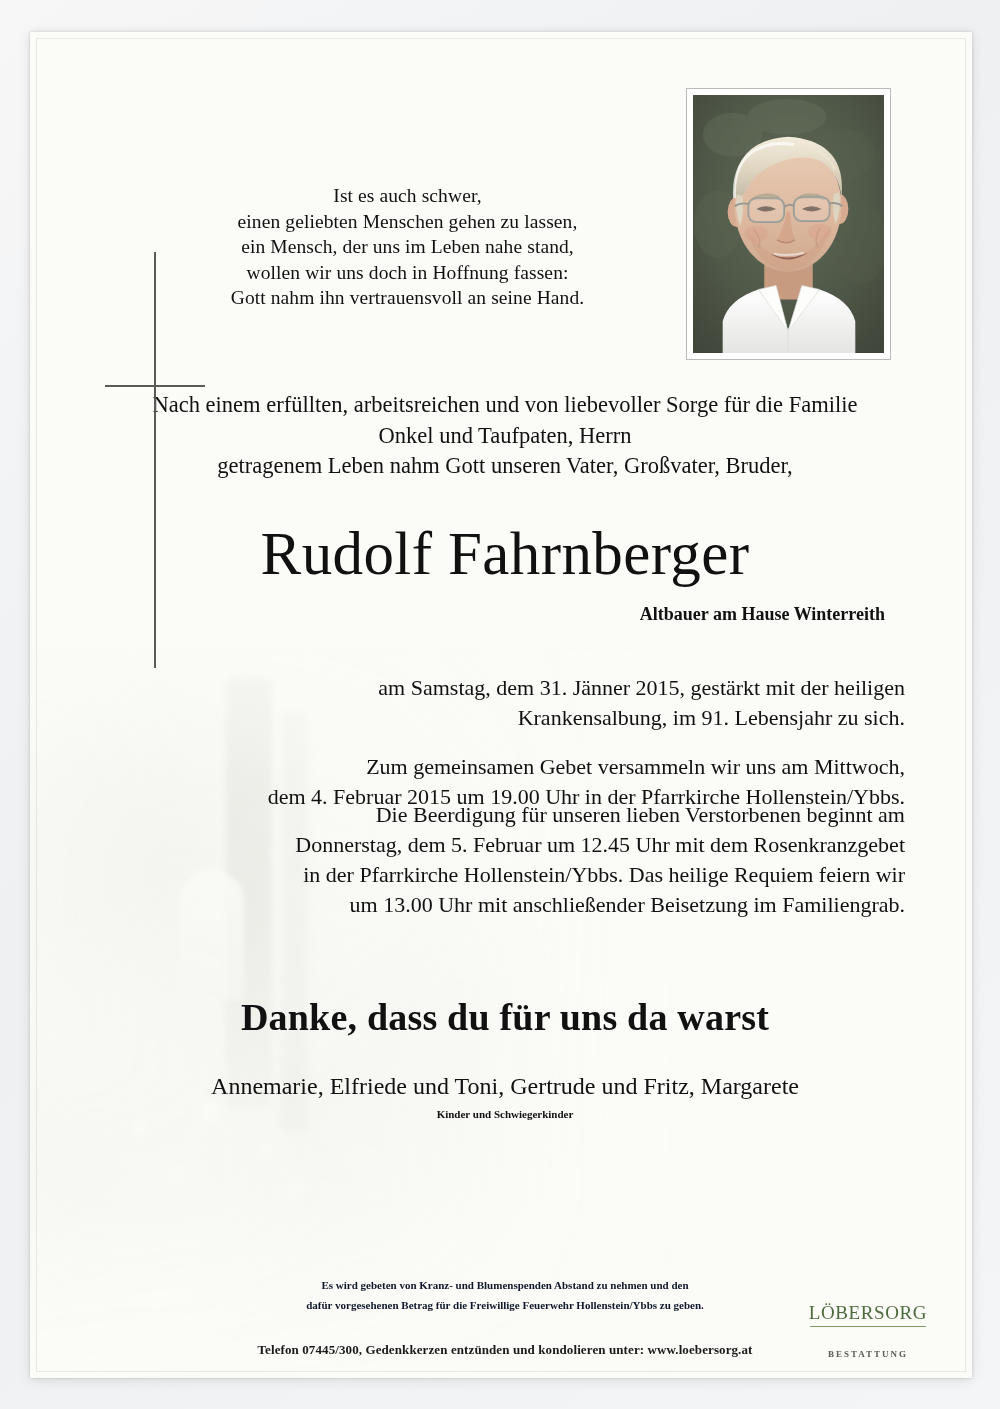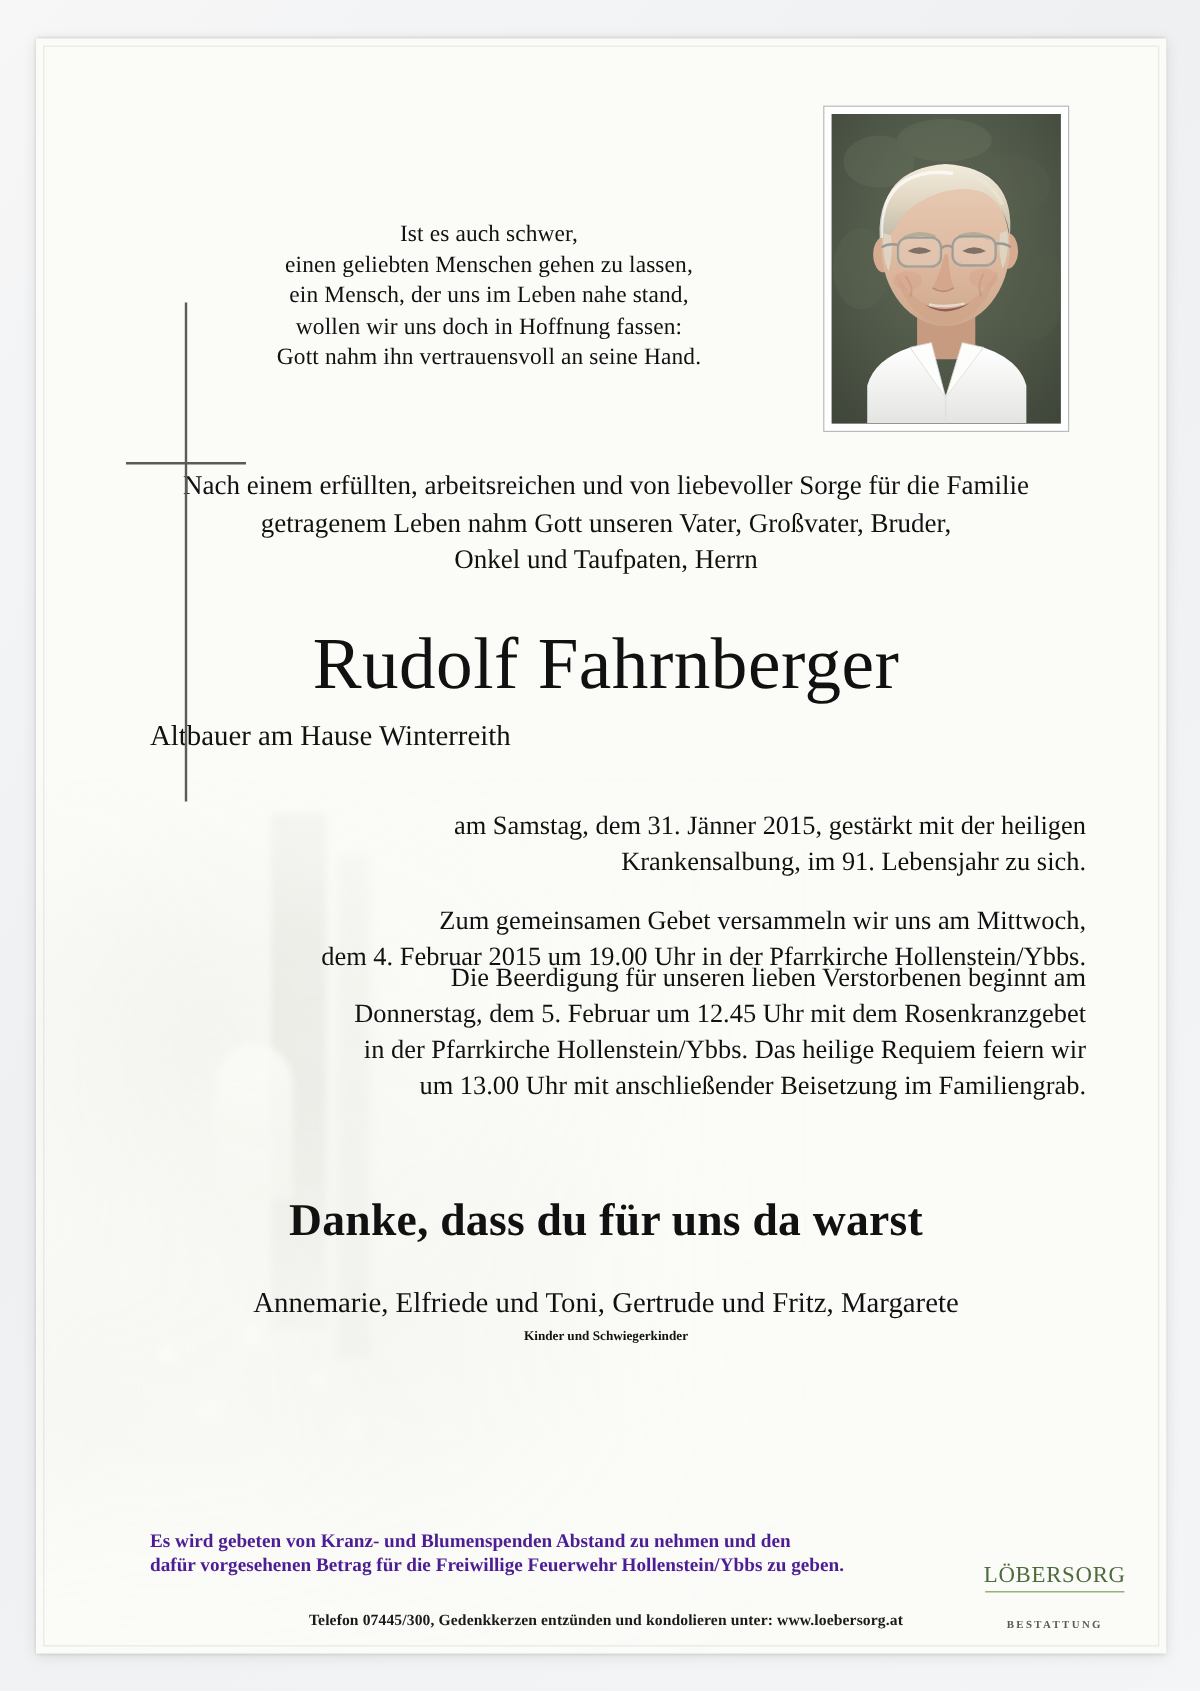--- a/index.html
+++ b/index.html
@@ -416,8 +416,8 @@
 
       <div class="intro">
         <div>Nach einem erfüllten, arbeitsreichen und von liebevoller Sorge für die Familie</div>
+        <div>Onkel und Taufpaten, Herrn</div>
         <div>getragenem Leben nahm Gott unseren Vater, Großvater, Bruder,</div>
-        <div>Onkel und Taufpaten, Herrn</div>
       </div>
 
       <div class="deceased-name">Rudolf Fahrnberger</div>

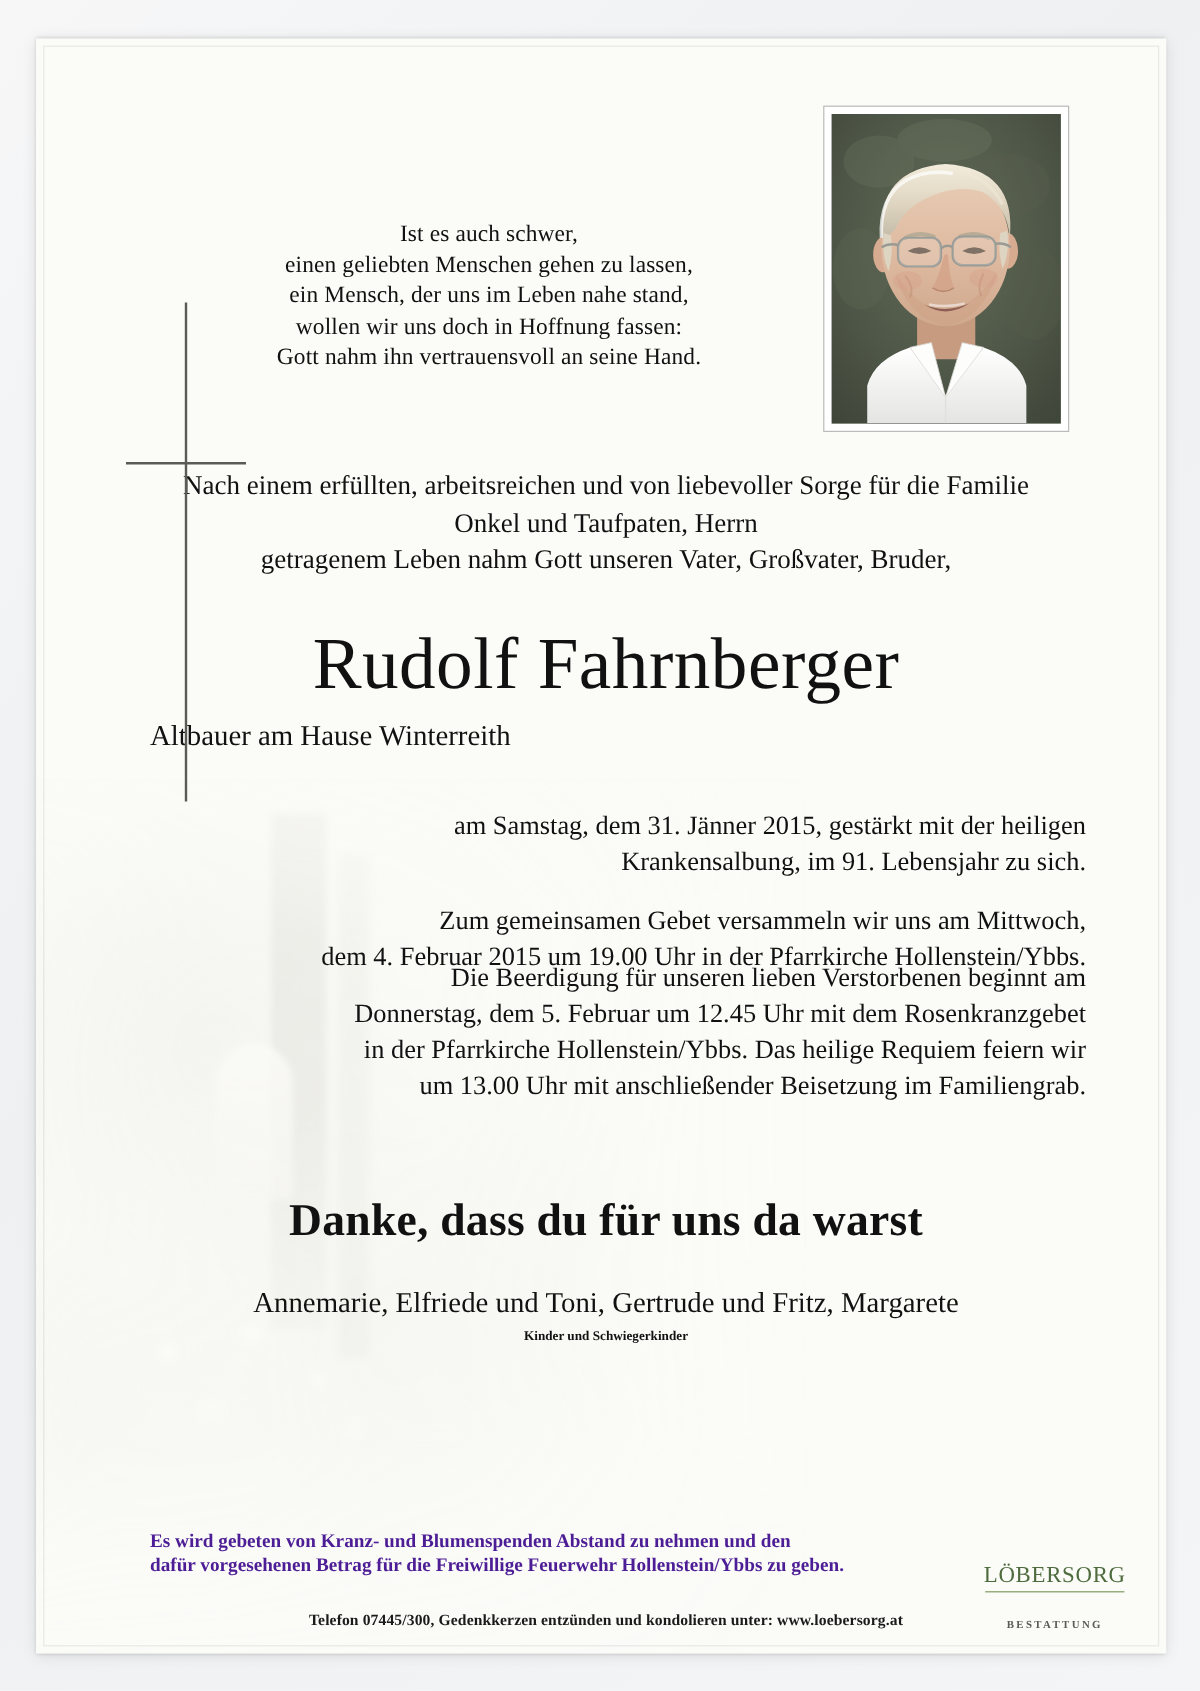--- a/index.html
+++ b/index.html
@@ -180,10 +180,10 @@
     position:absolute;
     left:95px; top:570px;
     width:760px;
-    text-align:left;
-    font-size:24px;
+    text-align:right;
+    font-size:18px;
     line-height:24px;
-    font-weight:400;
+    font-weight:700;
   }
   .para{
     position:absolute;

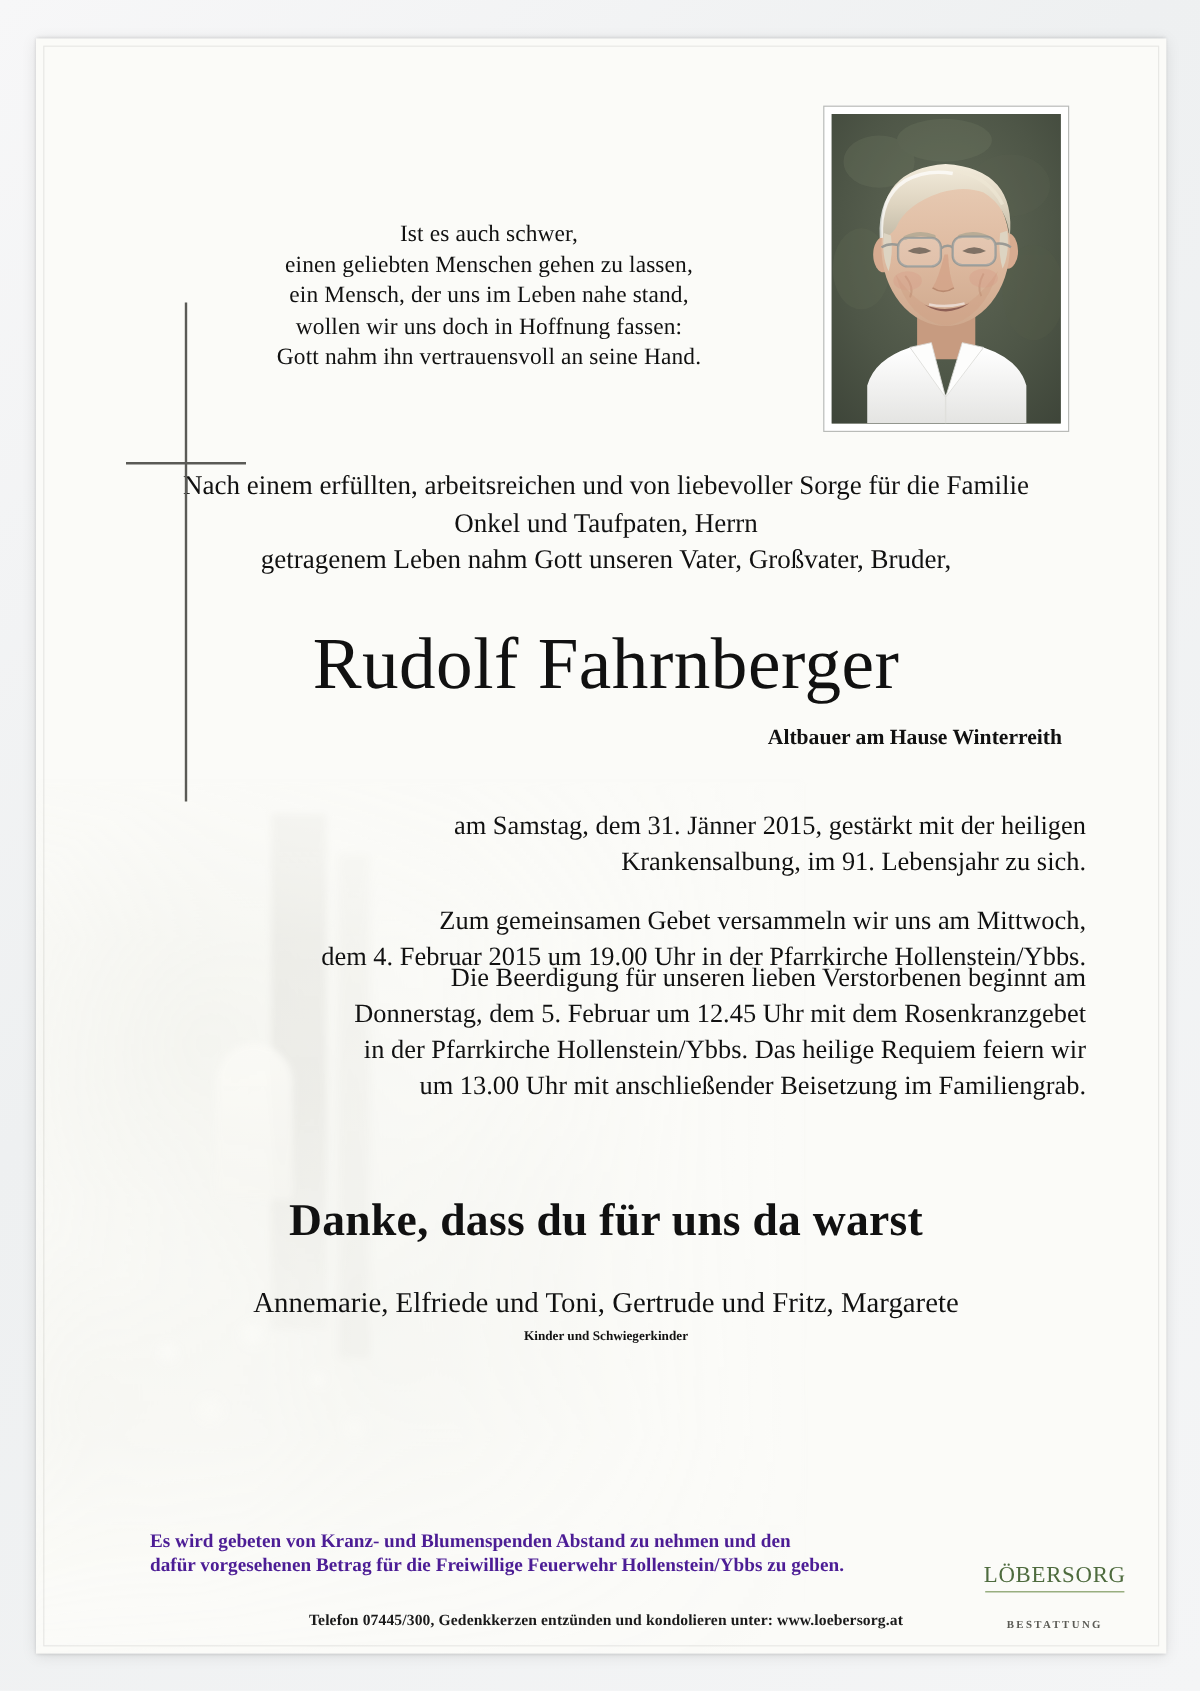--- a/index.html
+++ b/index.html
@@ -231,10 +231,11 @@
     position:absolute;
     left:95px; top:1243px;
     width:760px;
-    font-size:16px;
+    text-align:center;
+    font-size:11px;
     line-height:20px;
     font-weight:700;
-    color:#4c1d95;
+    color:#0f172a;
   }
   .contact{
     position:absolute;

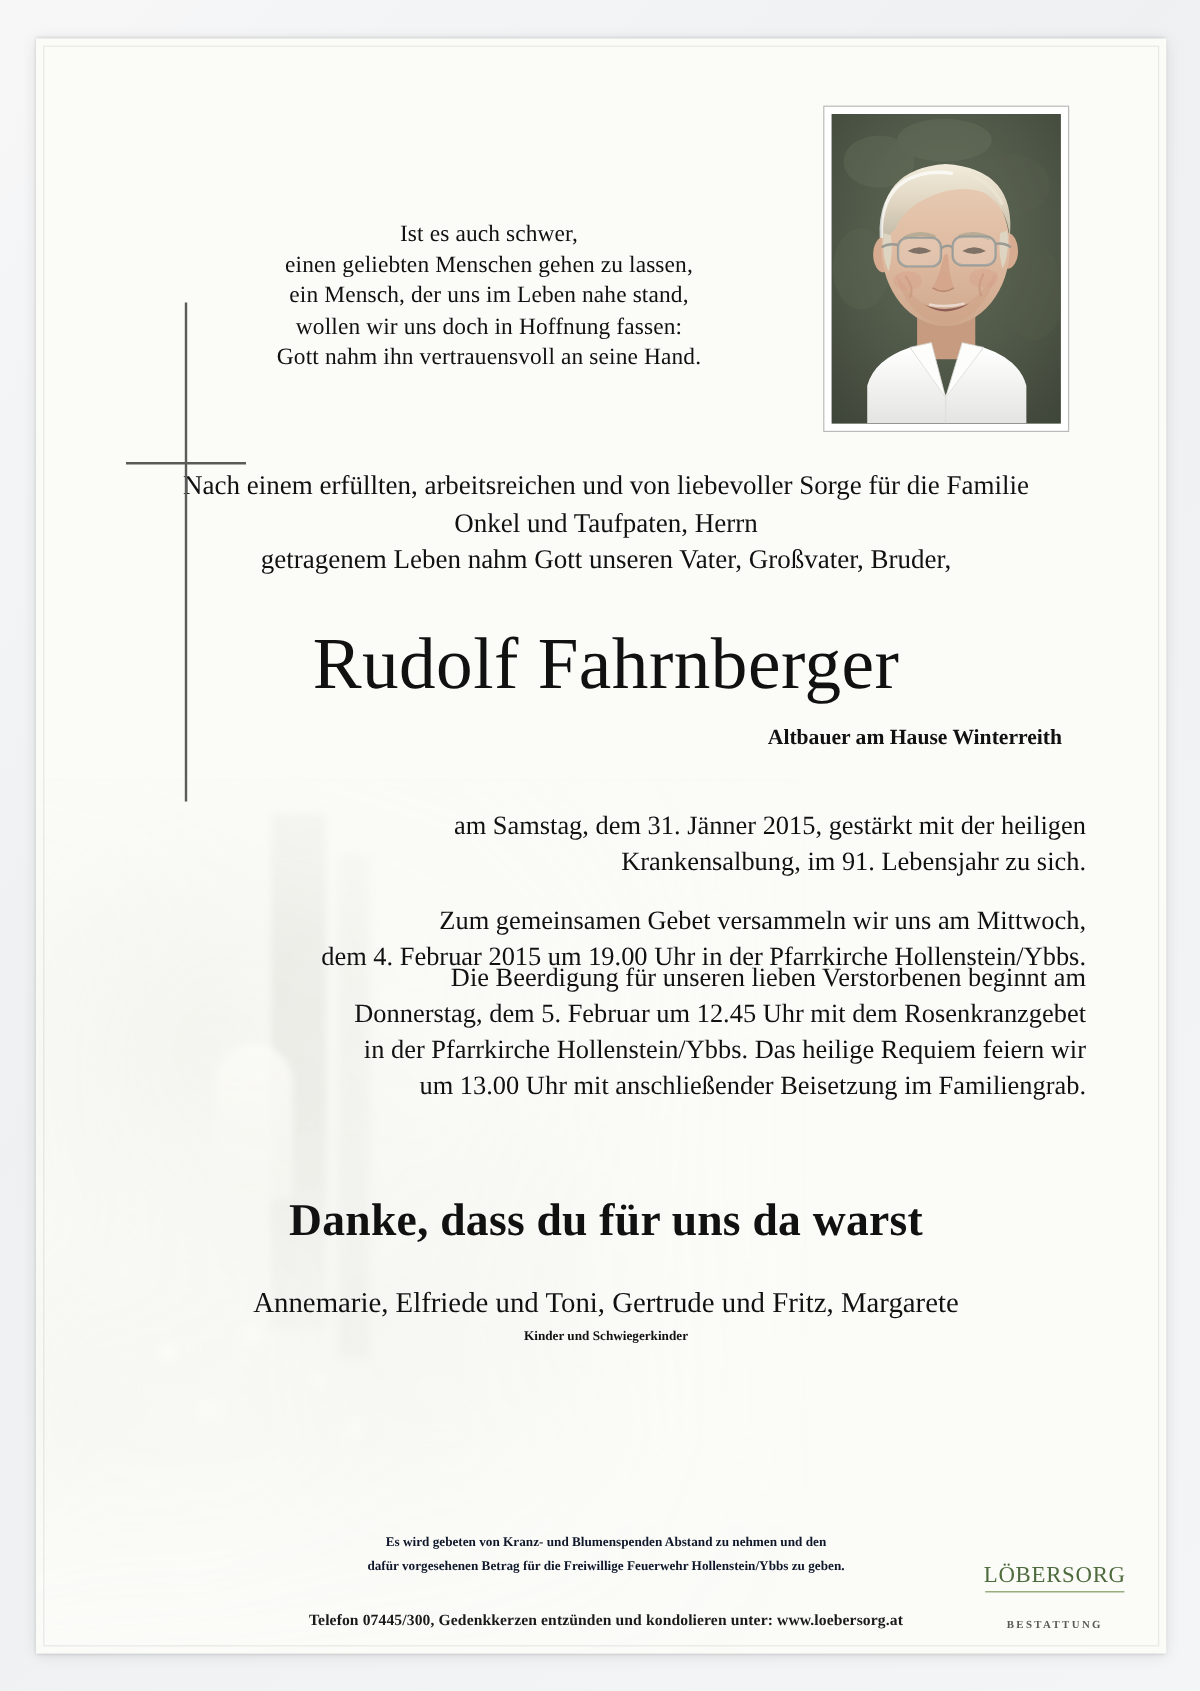--- a/index.html
+++ b/index.html
@@ -252,7 +252,7 @@
   
   #logo{
     position:absolute;
-    right:29px; bottom:18px;
+    right:40px; bottom:18px;
     width:128px;
     text-align:center;
     z-index:7;

